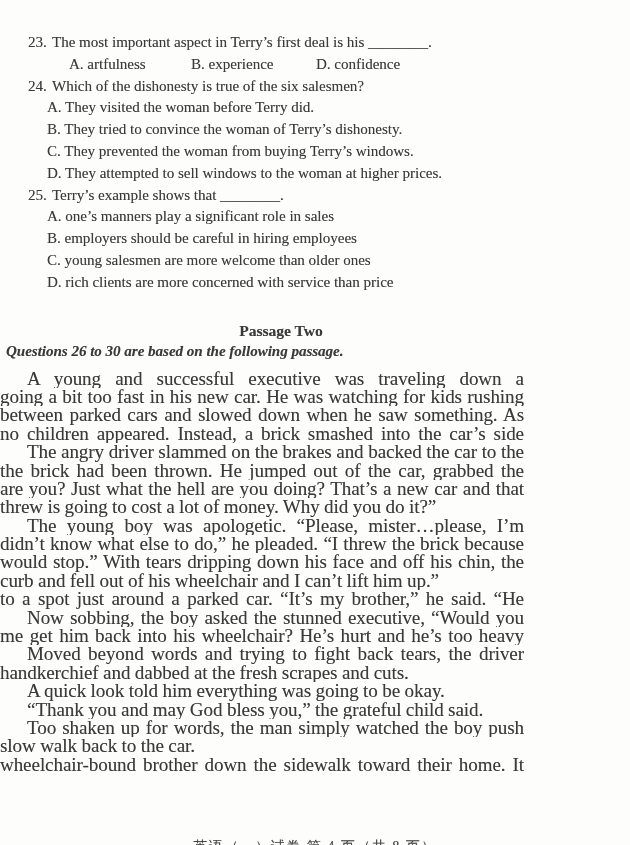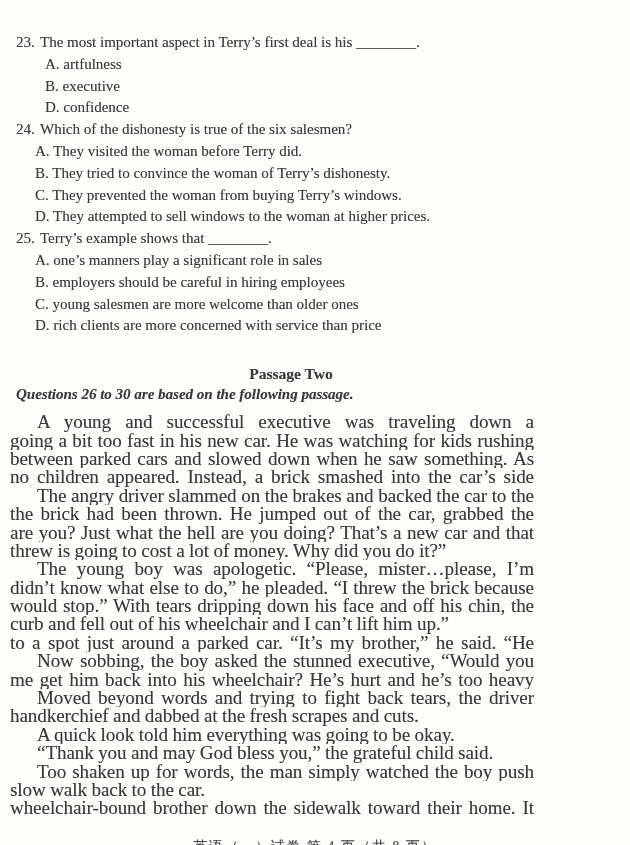--- a/index.html
+++ b/index.html
@@ -10,7 +10,7 @@
     text-shadow:0.2px 0.2px 0.45px rgba(70,70,70,0.45);
   }
   
-  .questions { padding:32px 36px 0 16px; font-size:15px; line-height:21.8px; }
+  .questions { padding:32px 36px 0 28px; font-size:15px; line-height:21.8px; }
   .qline { display:flex; }
   .qnum { flex:0 0 24px; width:24px; }
   .qtext { flex:1; }

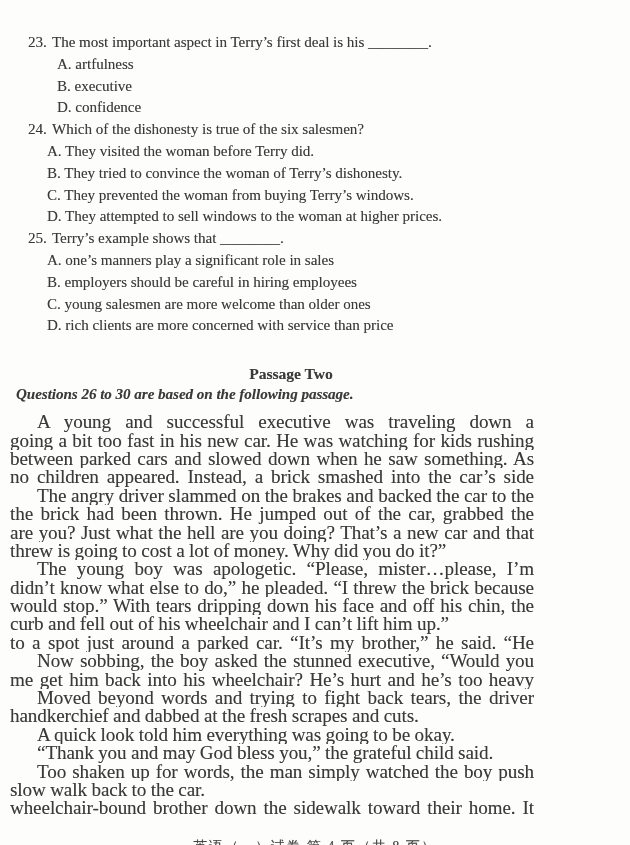--- a/index.html
+++ b/index.html
@@ -15,7 +15,7 @@
   .qnum { flex:0 0 24px; width:24px; }
   .qtext { flex:1; }
   .opt { margin-left:19px; }
-  .optrow { margin-left:29px; display:flex;flex-direction:column; }
+  .optrow { margin-left:41px; display:flex; }
   .io { display:block; }
   .io-a { width:122px; } .io-b { width:125px; } .io-c { width:133px; }
   

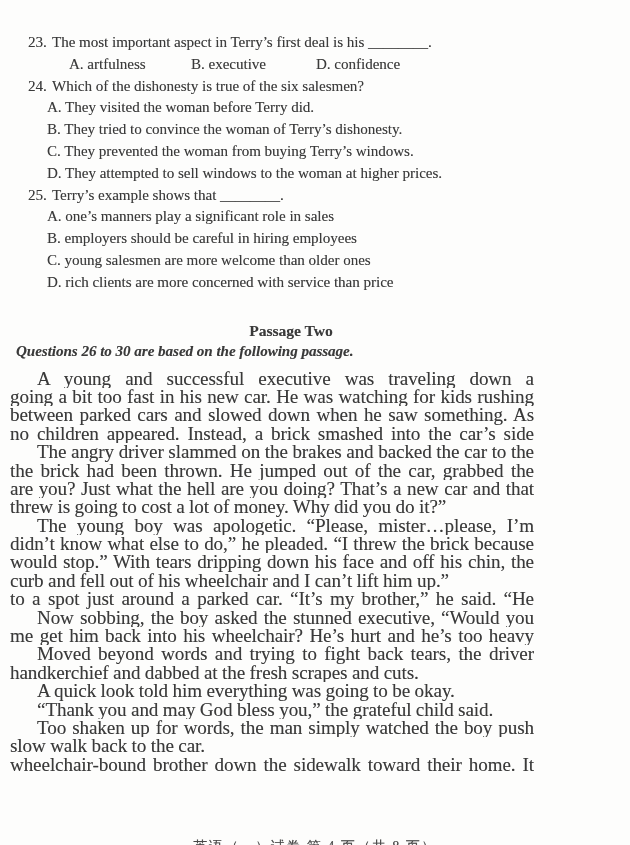--- a/index.html
+++ b/index.html
@@ -52,7 +52,7 @@
     </div>
     <div class="optrow">
       <span class="io io-a">A. artfulness</span>
-      <span class="io io-b">B. executive</span>
+      <span class="io io-b">B. experience</span>
       <span class="io io-d">D. confidence</span>
     </div>
 

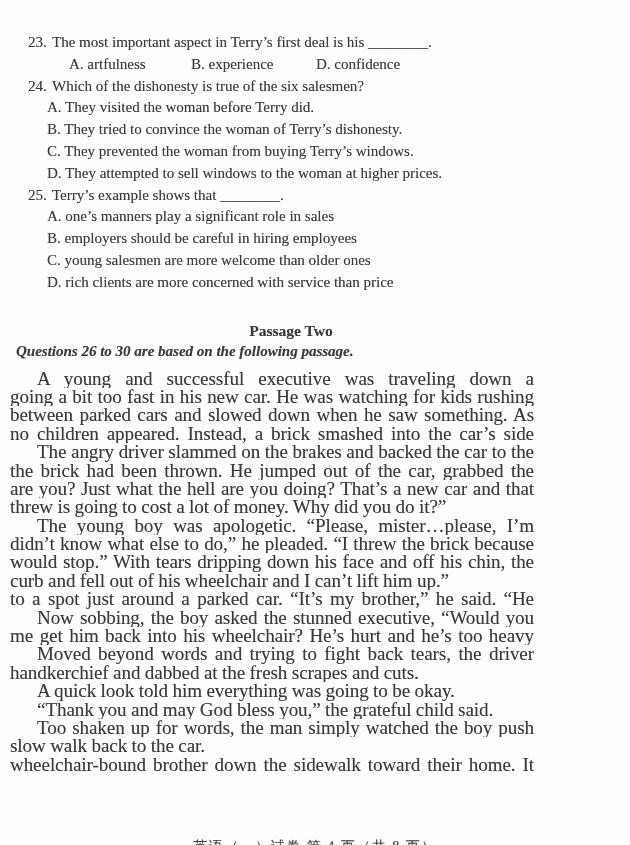--- a/index.html
+++ b/index.html
@@ -19,7 +19,7 @@
   .io { display:block; }
   .io-a { width:122px; } .io-b { width:125px; } .io-c { width:133px; }
   
-  .passage { padding-left:10px; width:524px; }
+  .passage { width:524px; }
   .ptitle {
     font-weight:bold; font-size:15.5px; line-height:20px;
     text-align:center; position:relative; left:19px; margin-top:27px;

